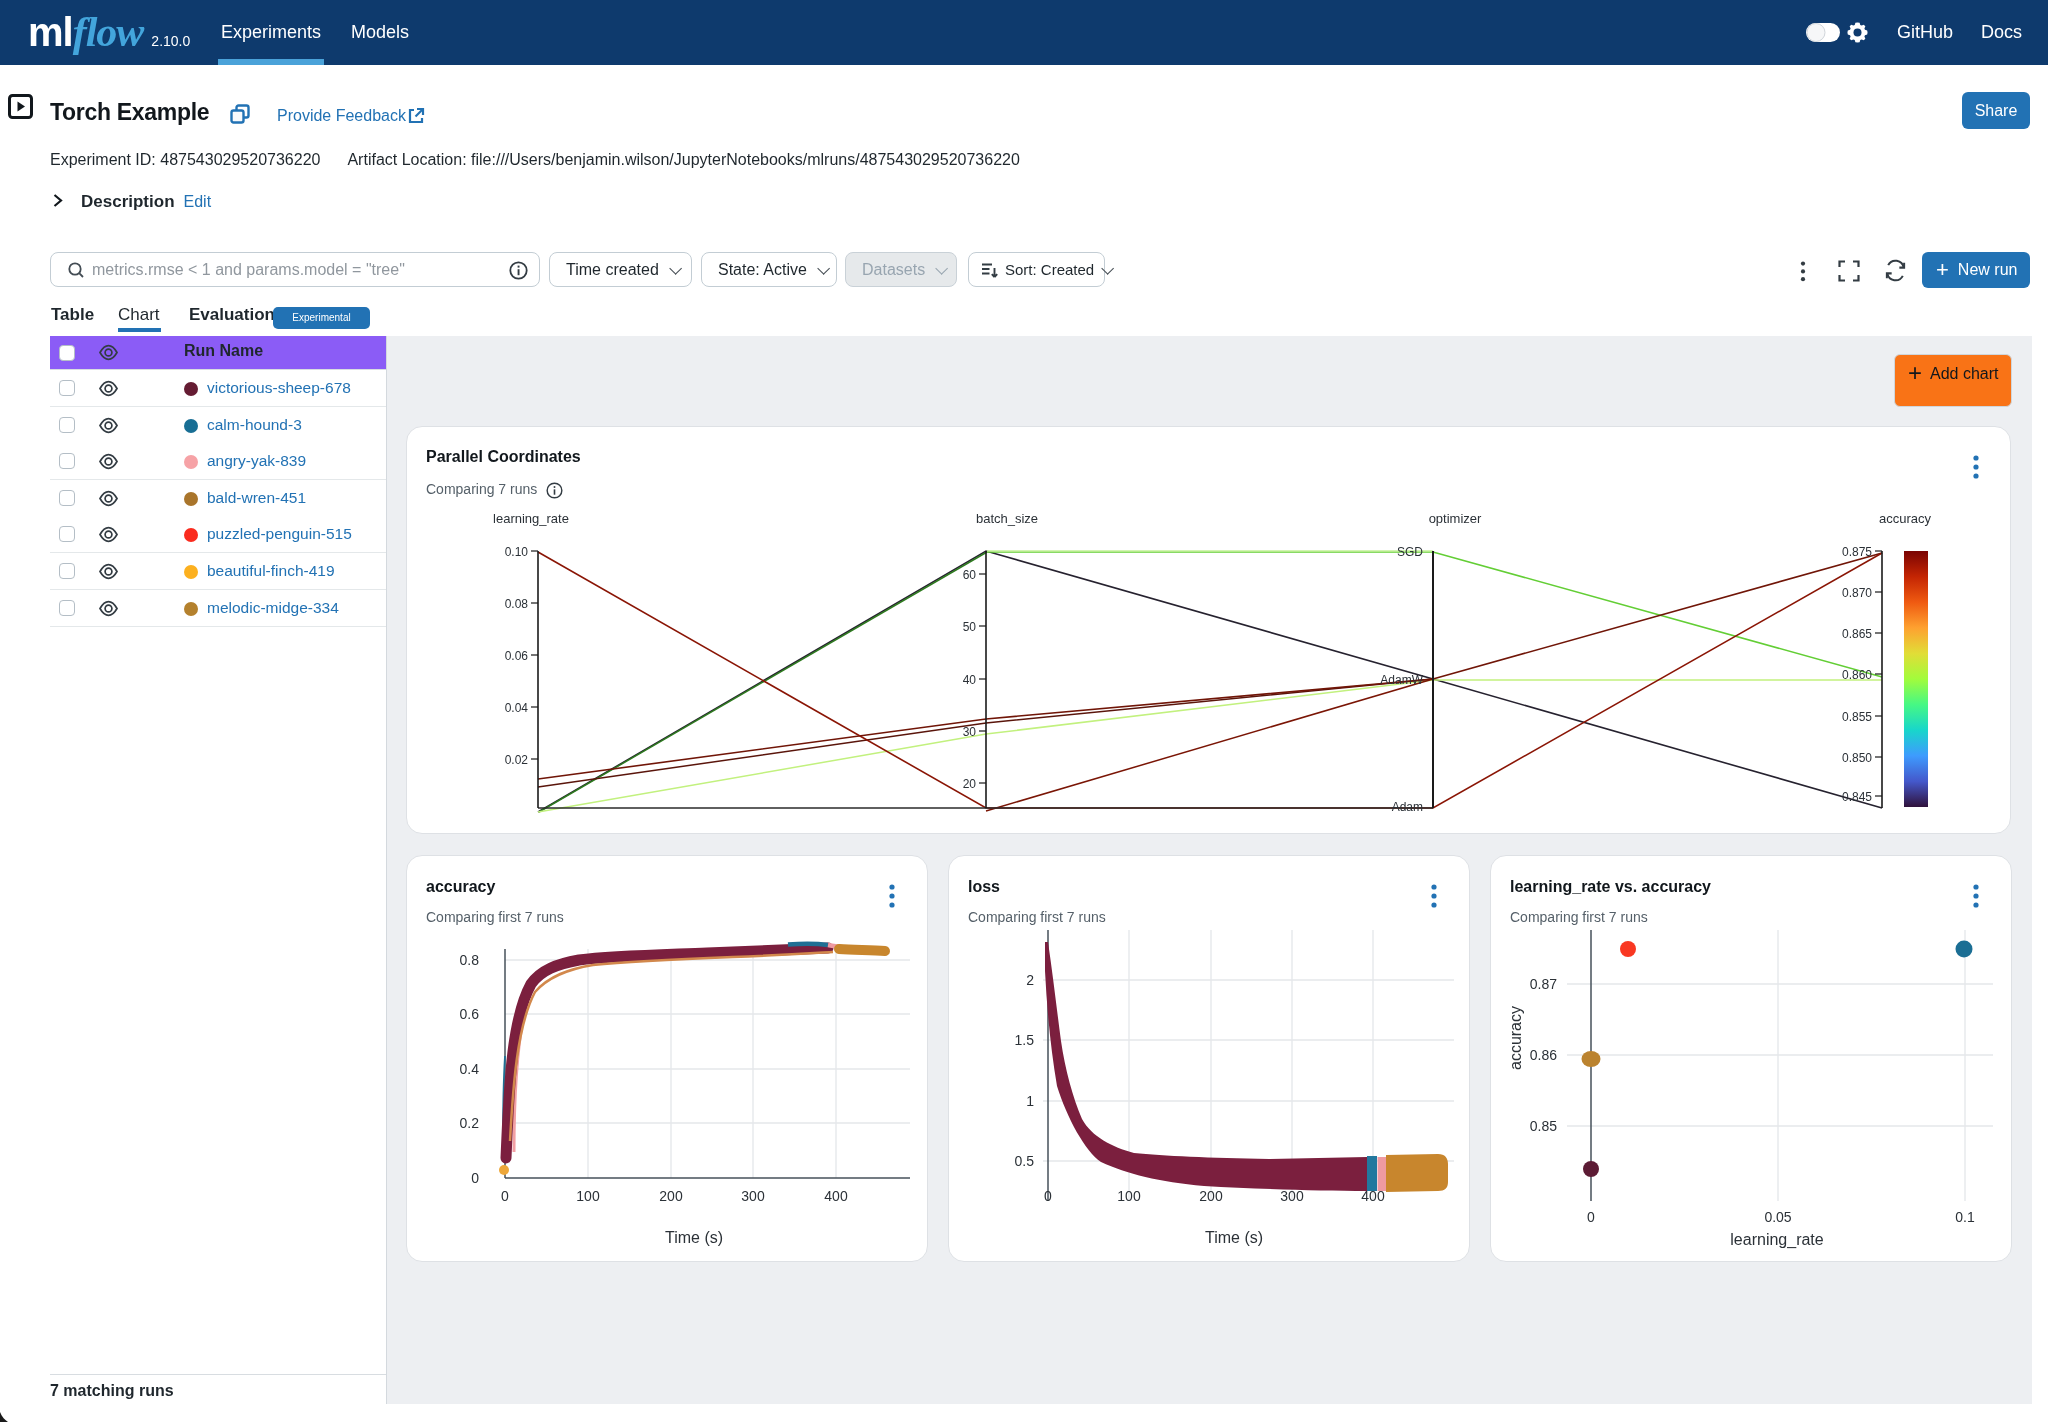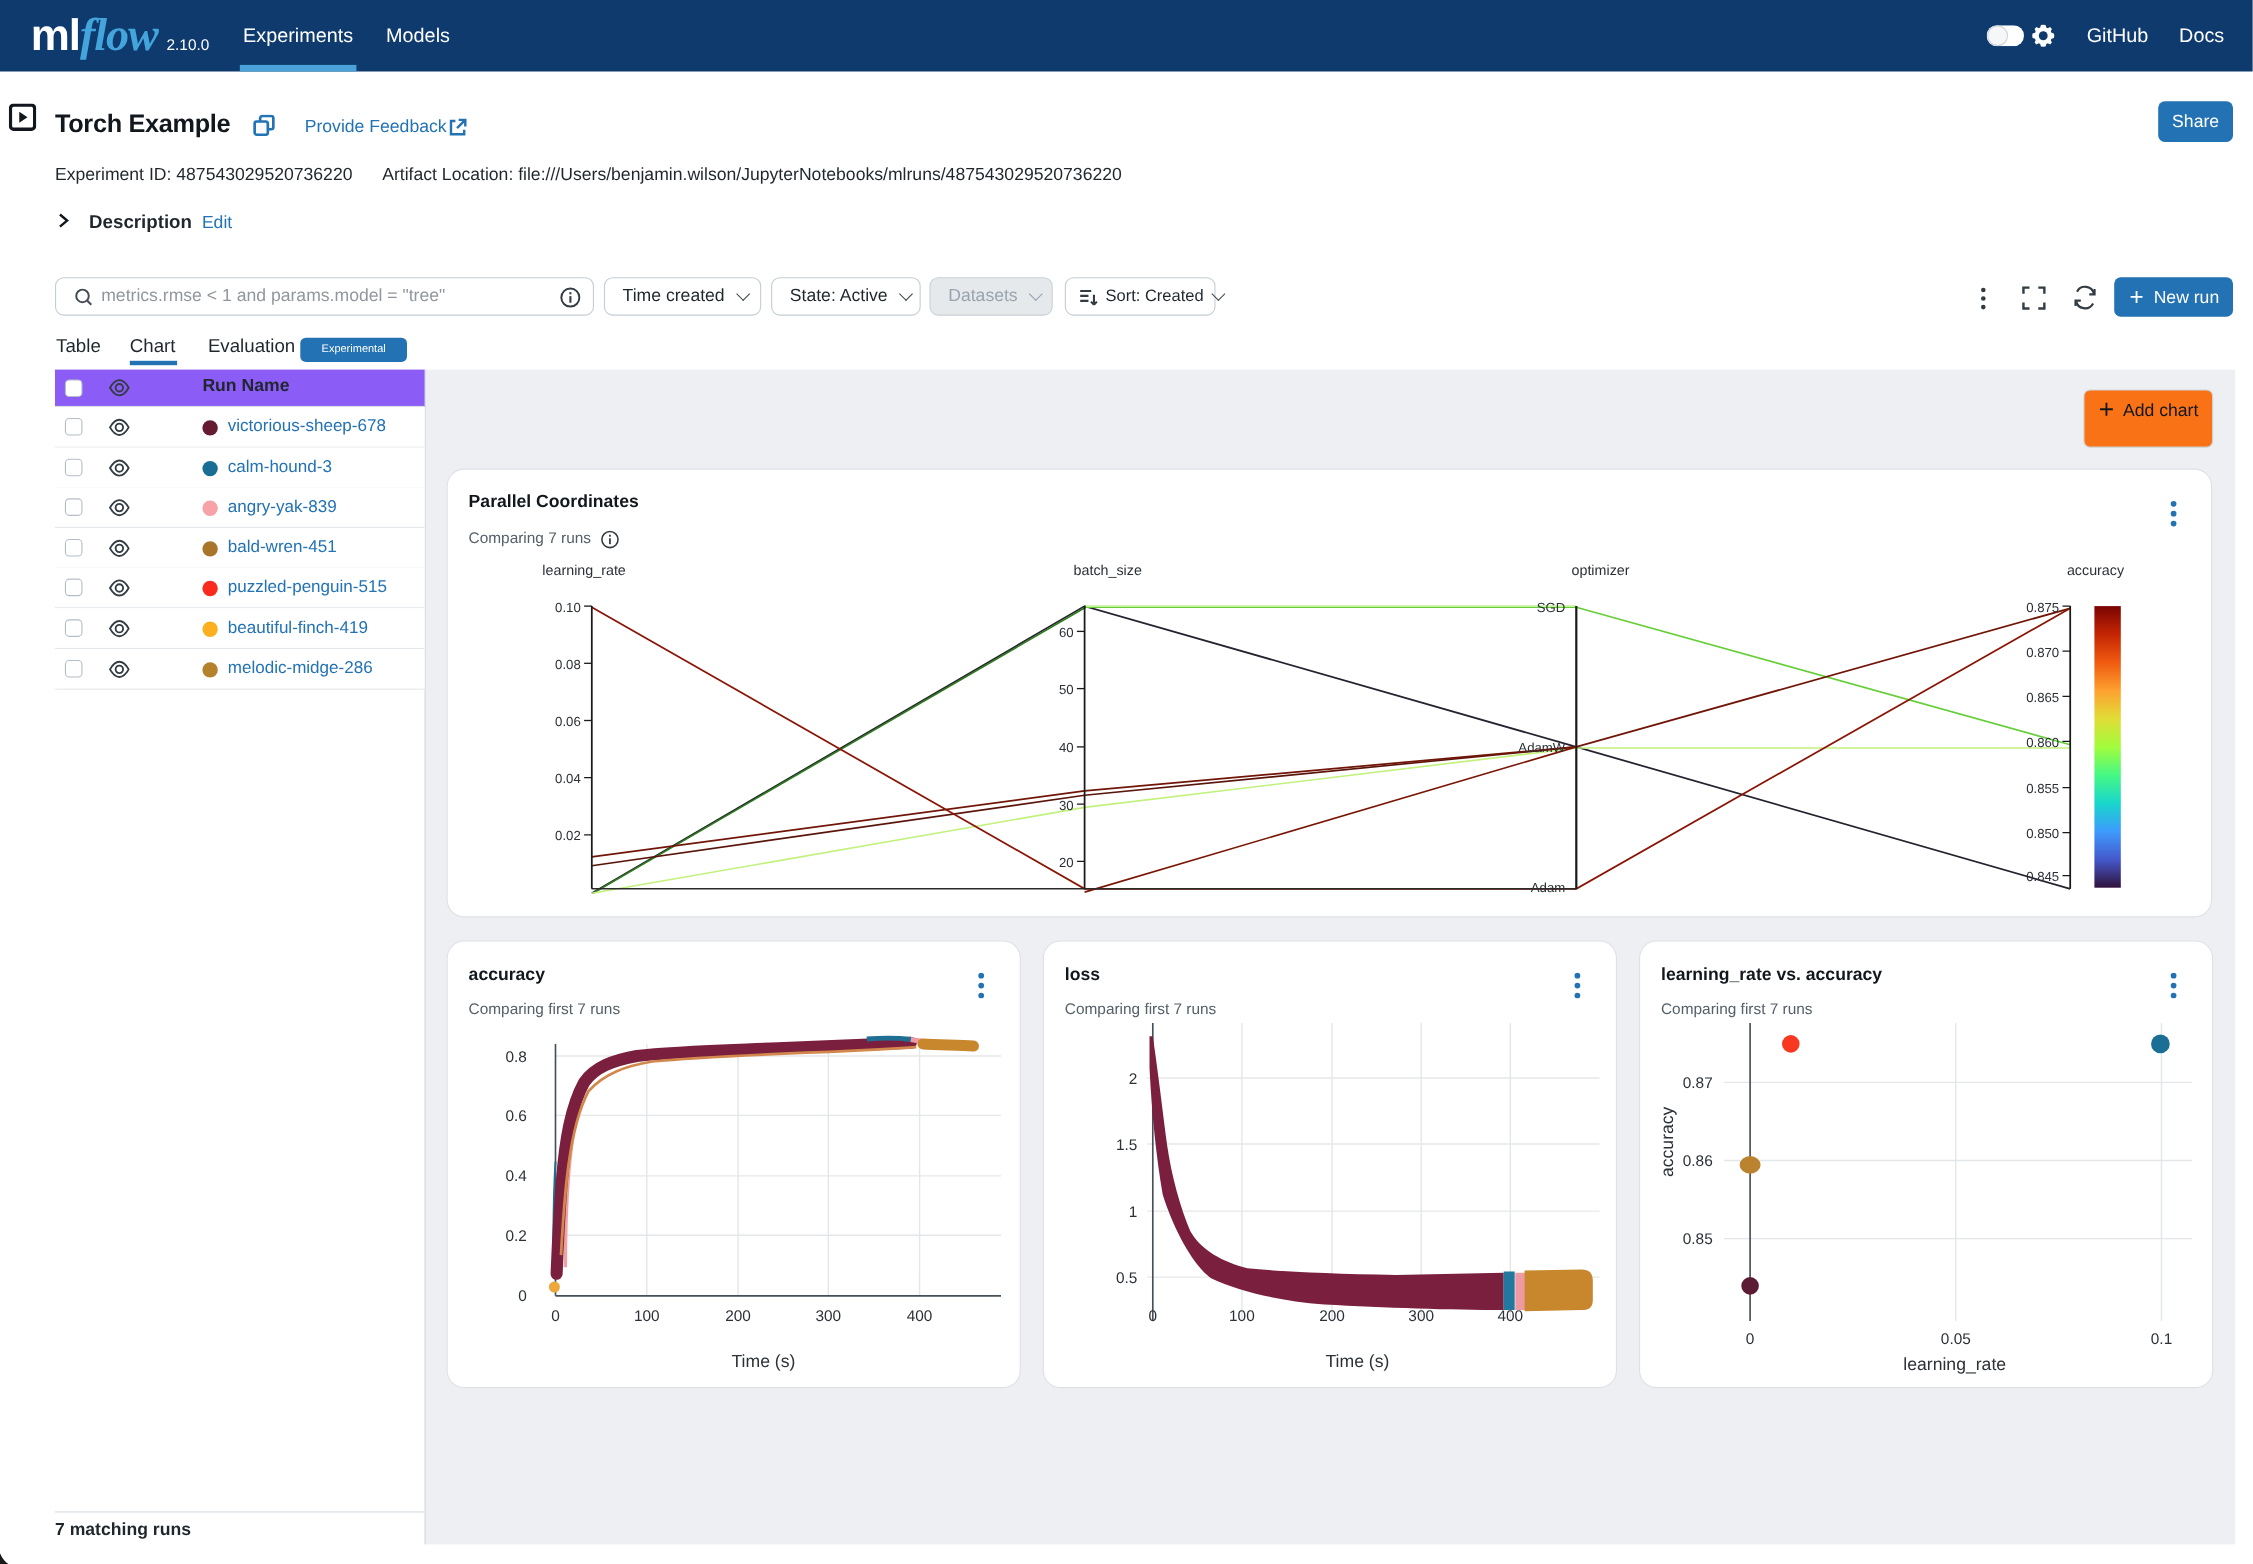--- a/index.html
+++ b/index.html
@@ -32,7 +32,7 @@
 
 
 #tabs { position:absolute; left:50px; top:305px; font-size:17px; color:#1f272d; }
-.tab { position:absolute; top:0; }
+.tab { position:absolute; top:0;font-weight:bold; }
 #chart-underline { position:absolute; left:68px; top:23px; width:43px; height:4px; background:#2272b4; }
 #badge { position:absolute; left:223px; top:2px; width:97px; height:22px; background:#2272b4; border-radius:5px; color:#fff; font-size:10px; text-align:center; line-height:22px; }
 

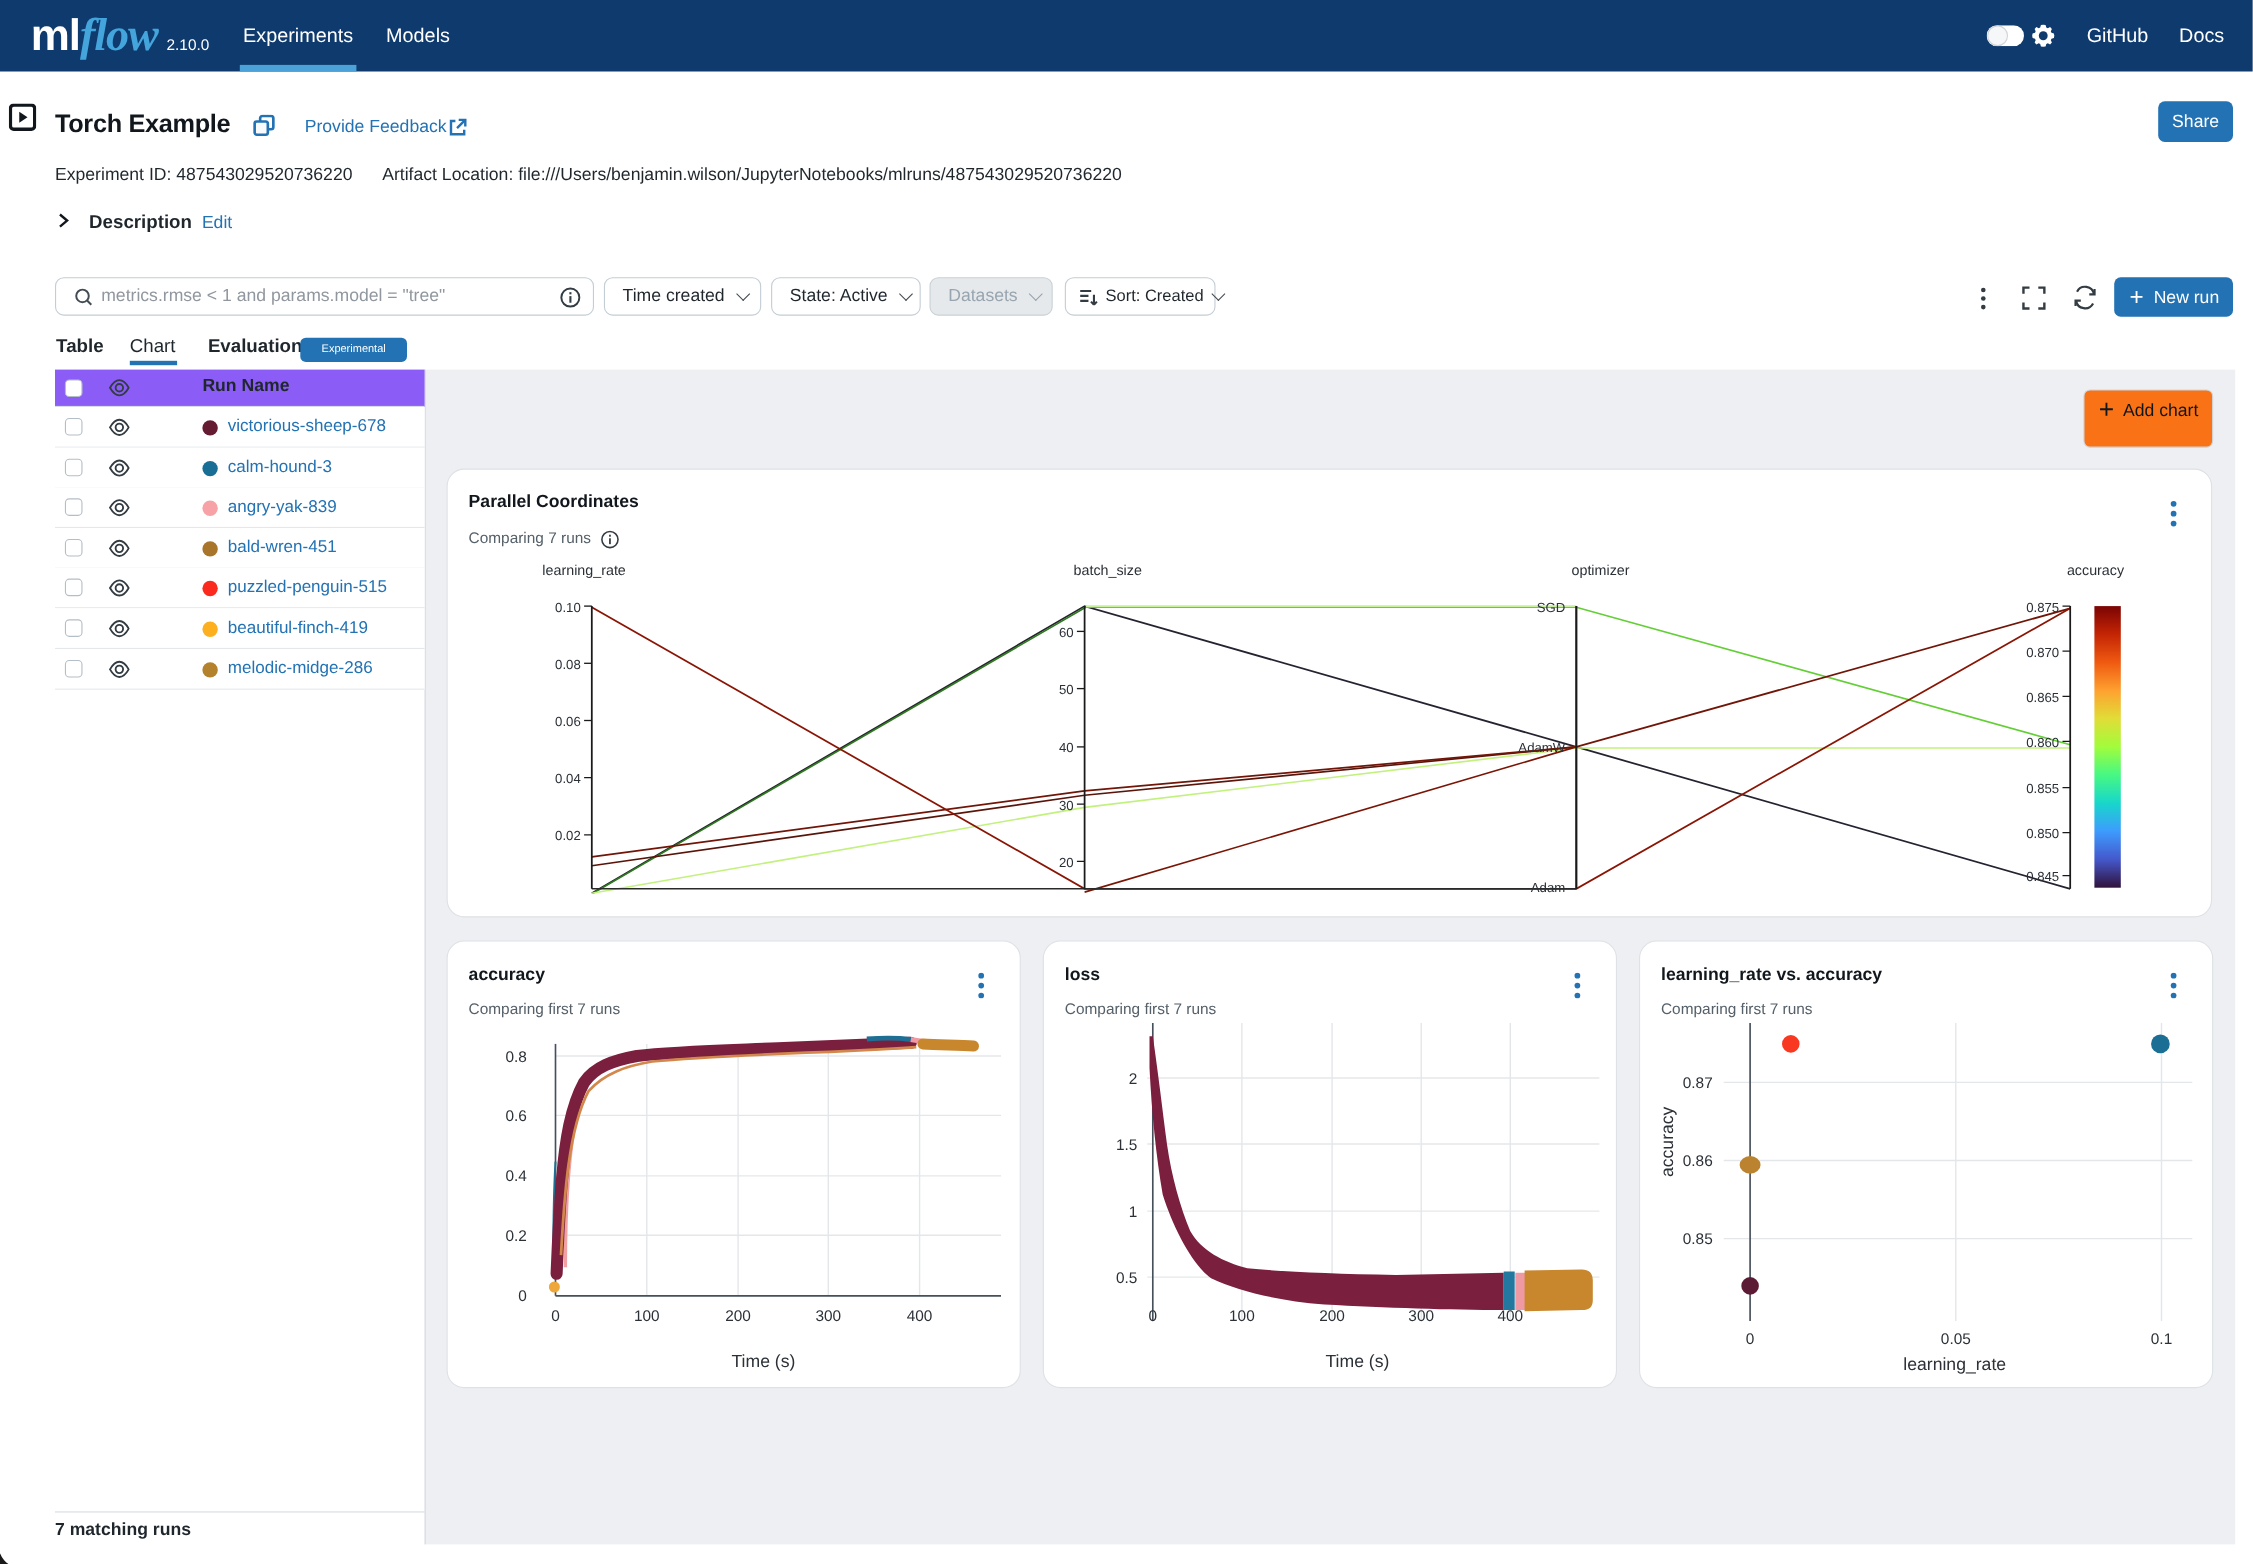--- a/index.html
+++ b/index.html
@@ -215,7 +215,7 @@
           <circle cx="9.5" cy="8.5" r="3.4" fill="none" stroke="#333c43" stroke-width="1.7"></circle>
         </svg>
     <div class="dot" style="background:#b4812d;"></div>
-    <div class="rname">melodic-midge-286</div>
+    <div class="rname">melodic-midge-334</div>
   </div>
 </div>
   <div id="footer-line"></div>

